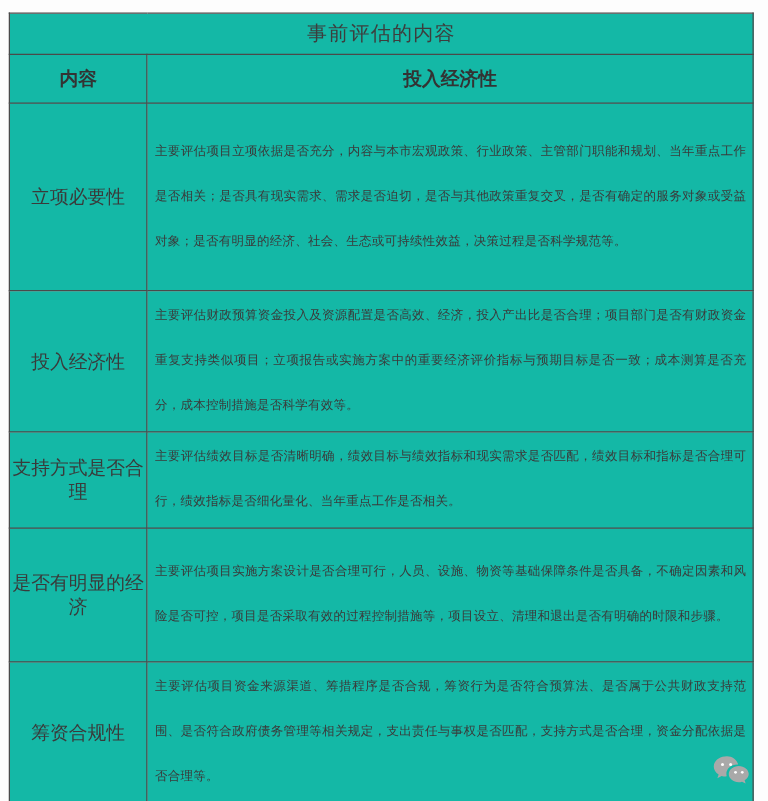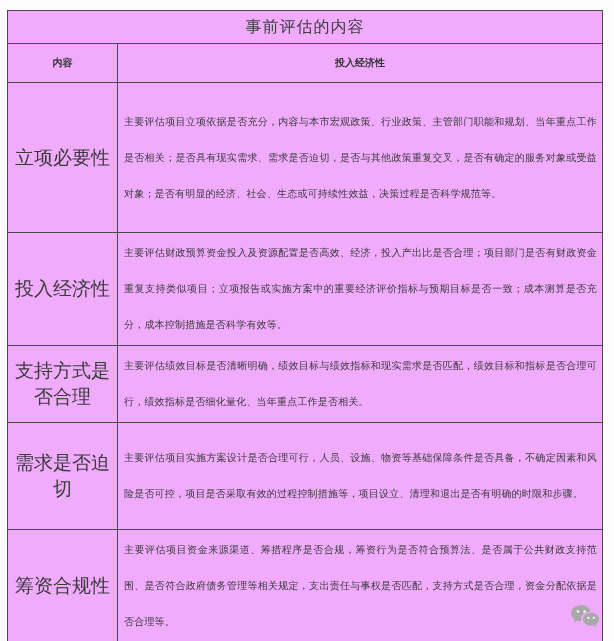--- a/index.html
+++ b/index.html
@@ -26,7 +26,7 @@
   table.assessment td, table.assessment th {
     border: 1px solid #4a4a4a;
     color: #3a3a3a;
-    background: #f0abfc;
+    background: #14b8a6;
   }
   col.c-label { width: 110px; }
   tr.title-row td {

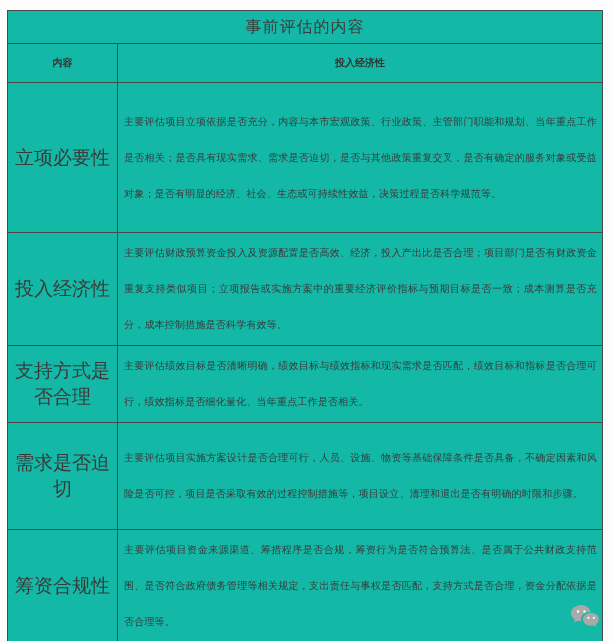--- a/index.html
+++ b/index.html
@@ -42,7 +42,7 @@
     height: 39px;
     text-align: center;
     vertical-align: middle;
-    font-size: 10px;
+    font-size: 15px;
     font-weight: 700;
     color: #333333;
   }

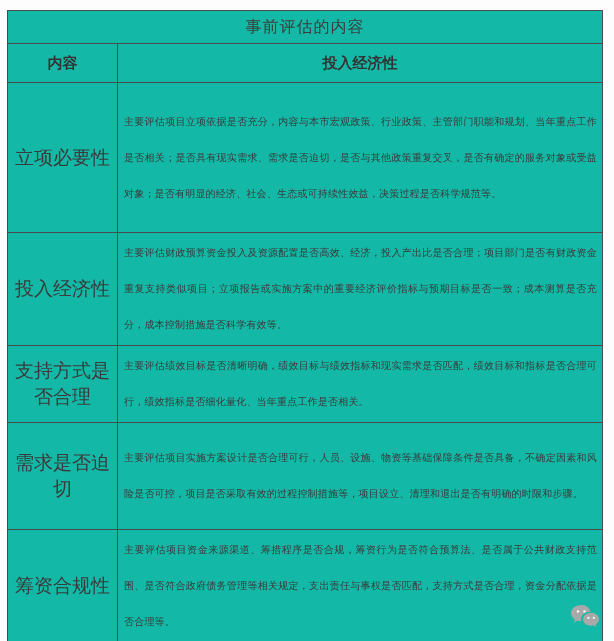--- a/index.html
+++ b/index.html
@@ -49,7 +49,7 @@
   tr.data-row td.label-cell {
     text-align: center;
     vertical-align: middle;
-    font-size: 19px;
+    font-size: 15px;
     color: #3a3a3a;
     padding: 2px;
   }

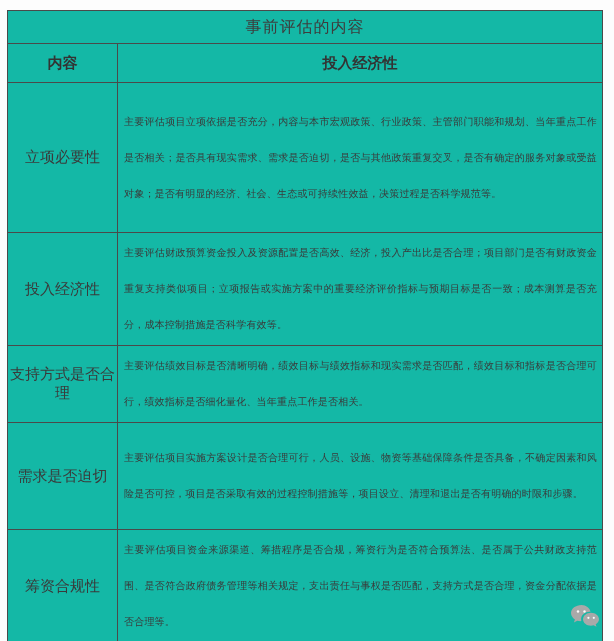--- a/index.html
+++ b/index.html
@@ -114,7 +114,7 @@
         <td class="desc-cell">主要评估绩效目标是否清晰明确，绩效目标与绩效指标和现实需求是否匹配，绩效目标和指标是否合理可行，绩效指标是否细化量化、当年重点工作是否相关。</td>
       </tr>
       <tr class="data-row r3">
-        <td class="label-cell">需求是否迫切</td>
+        <td class="label-cell">是否有明显的经济</td>
         <td class="desc-cell">主要评估项目实施方案设计是否合理可行，人员、设施、物资等基础保障条件是否具备，不确定因素和风险是否可控，项目是否采取有效的过程控制措施等，项目设立、清理和退出是否有明确的时限和步骤。</td>
       </tr>
       <tr class="data-row r4">

